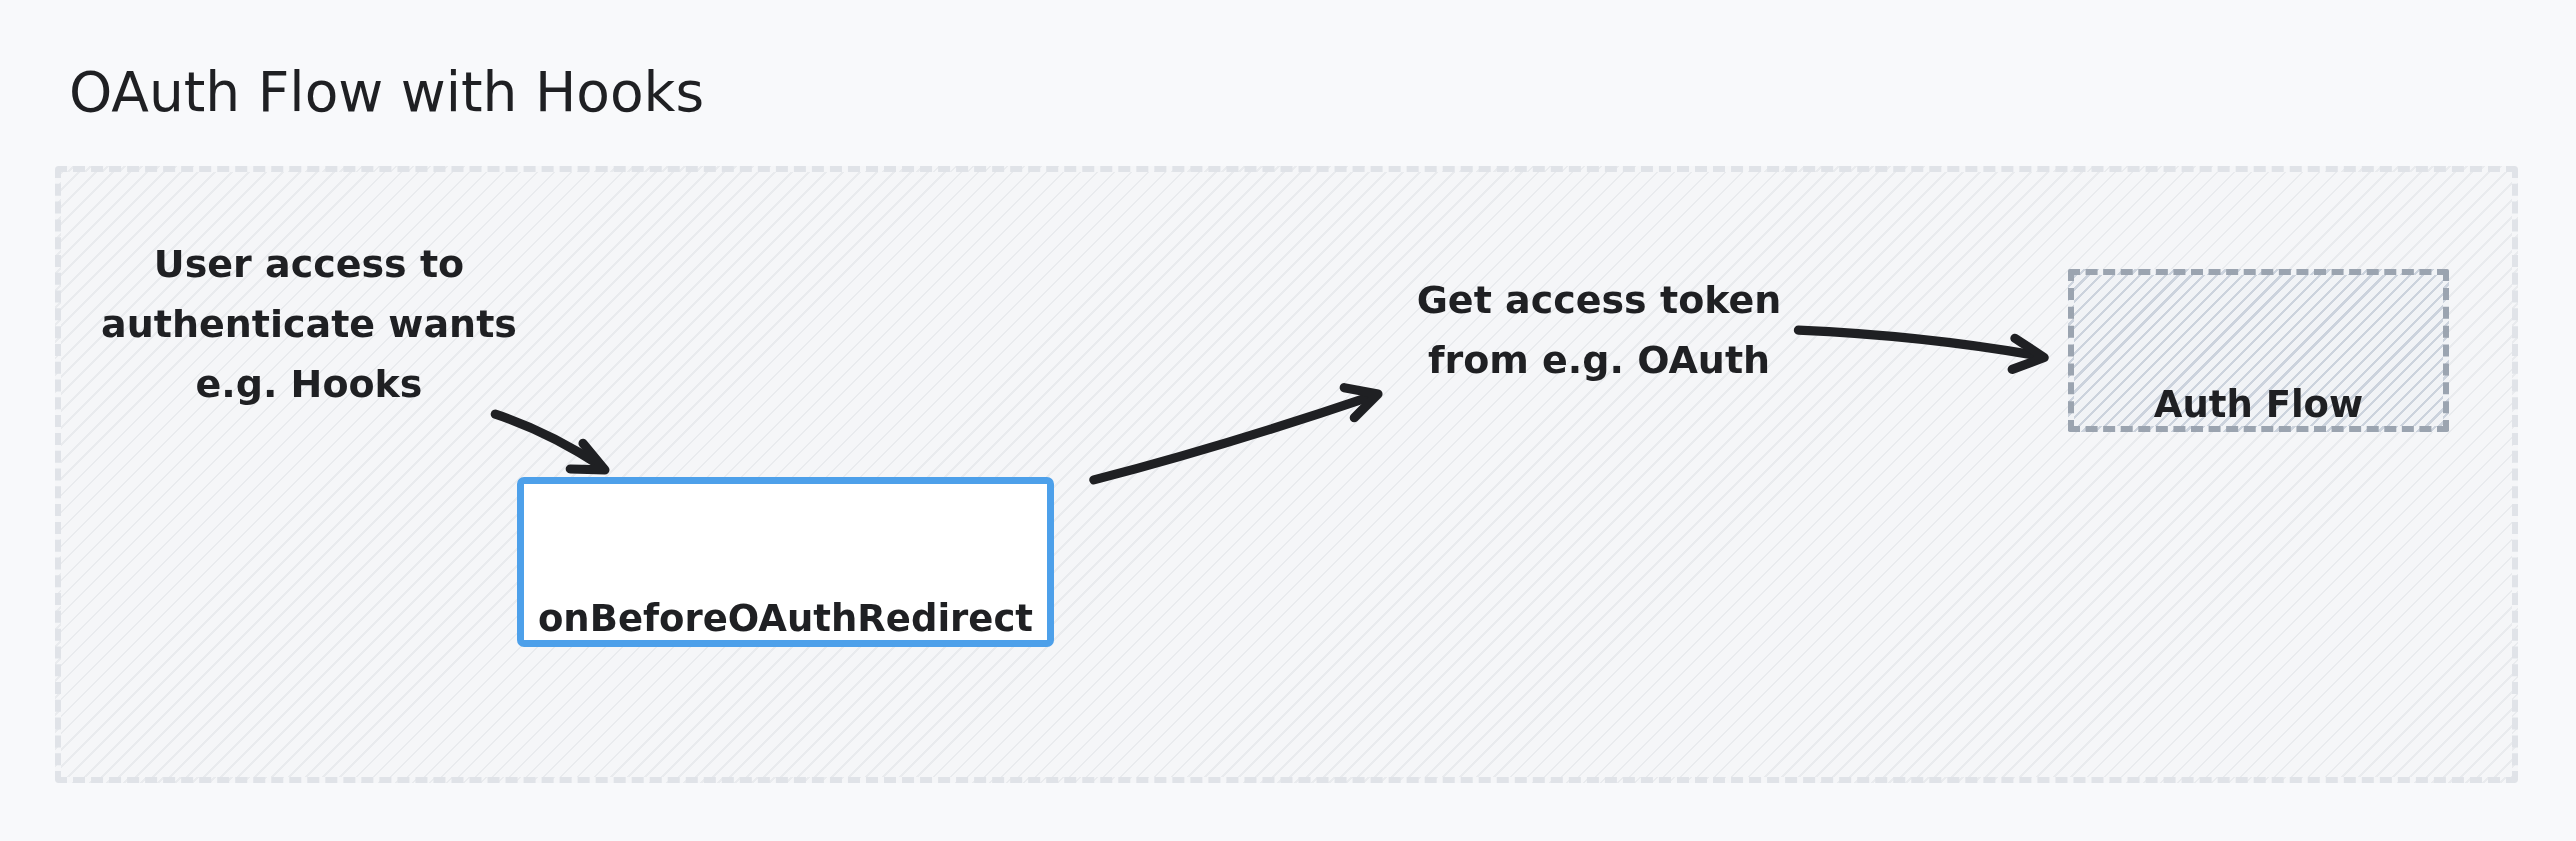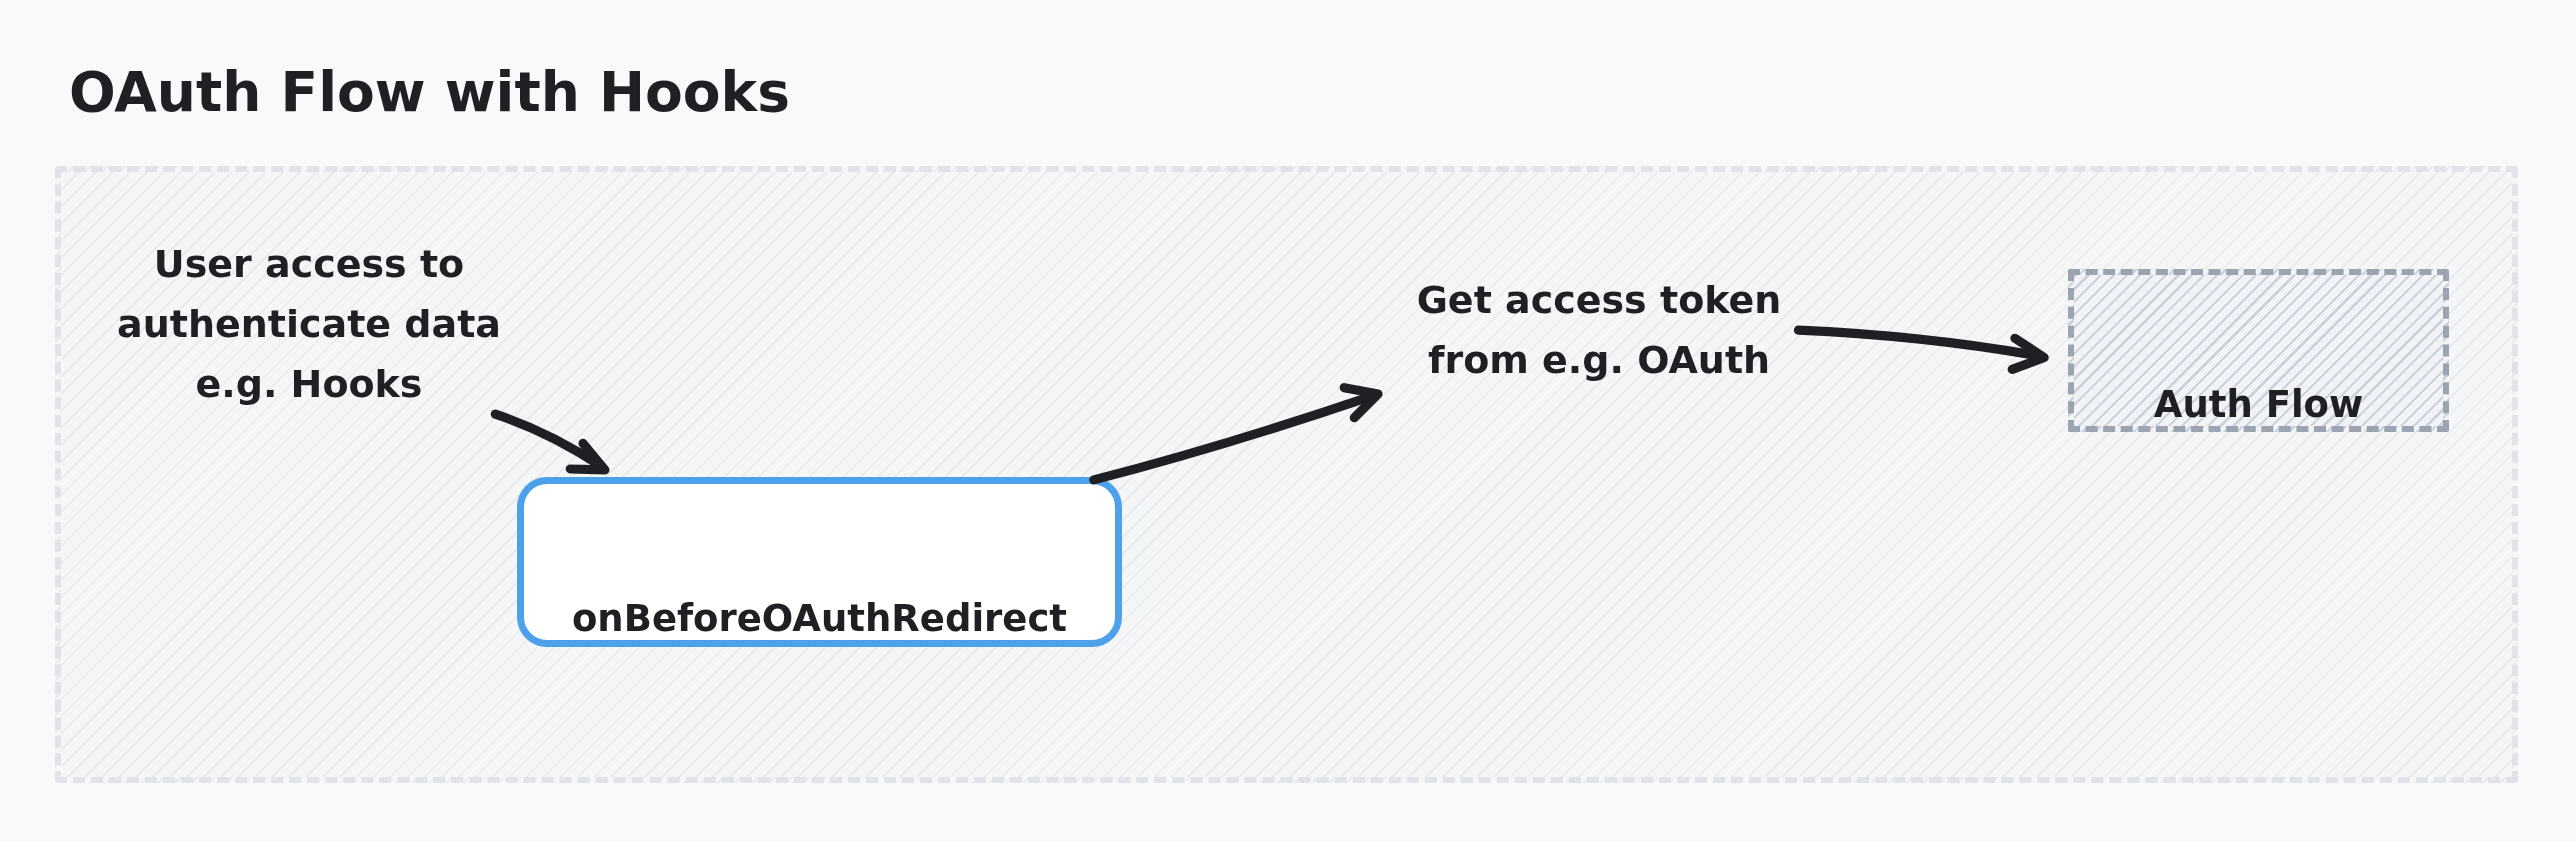--- a/index.html
+++ b/index.html
@@ -18,7 +18,7 @@
   .canvas{position:absolute;inset:0;}
   .title{
     position:absolute;left:69px;top:60px;
-    font-size:55px;font-weight:700;letter-spacing:0px;
+    font-size:55px;font-weight:400;letter-spacing:0px;
     color:var(--ink);white-space:nowrap;
   }
   .frame{

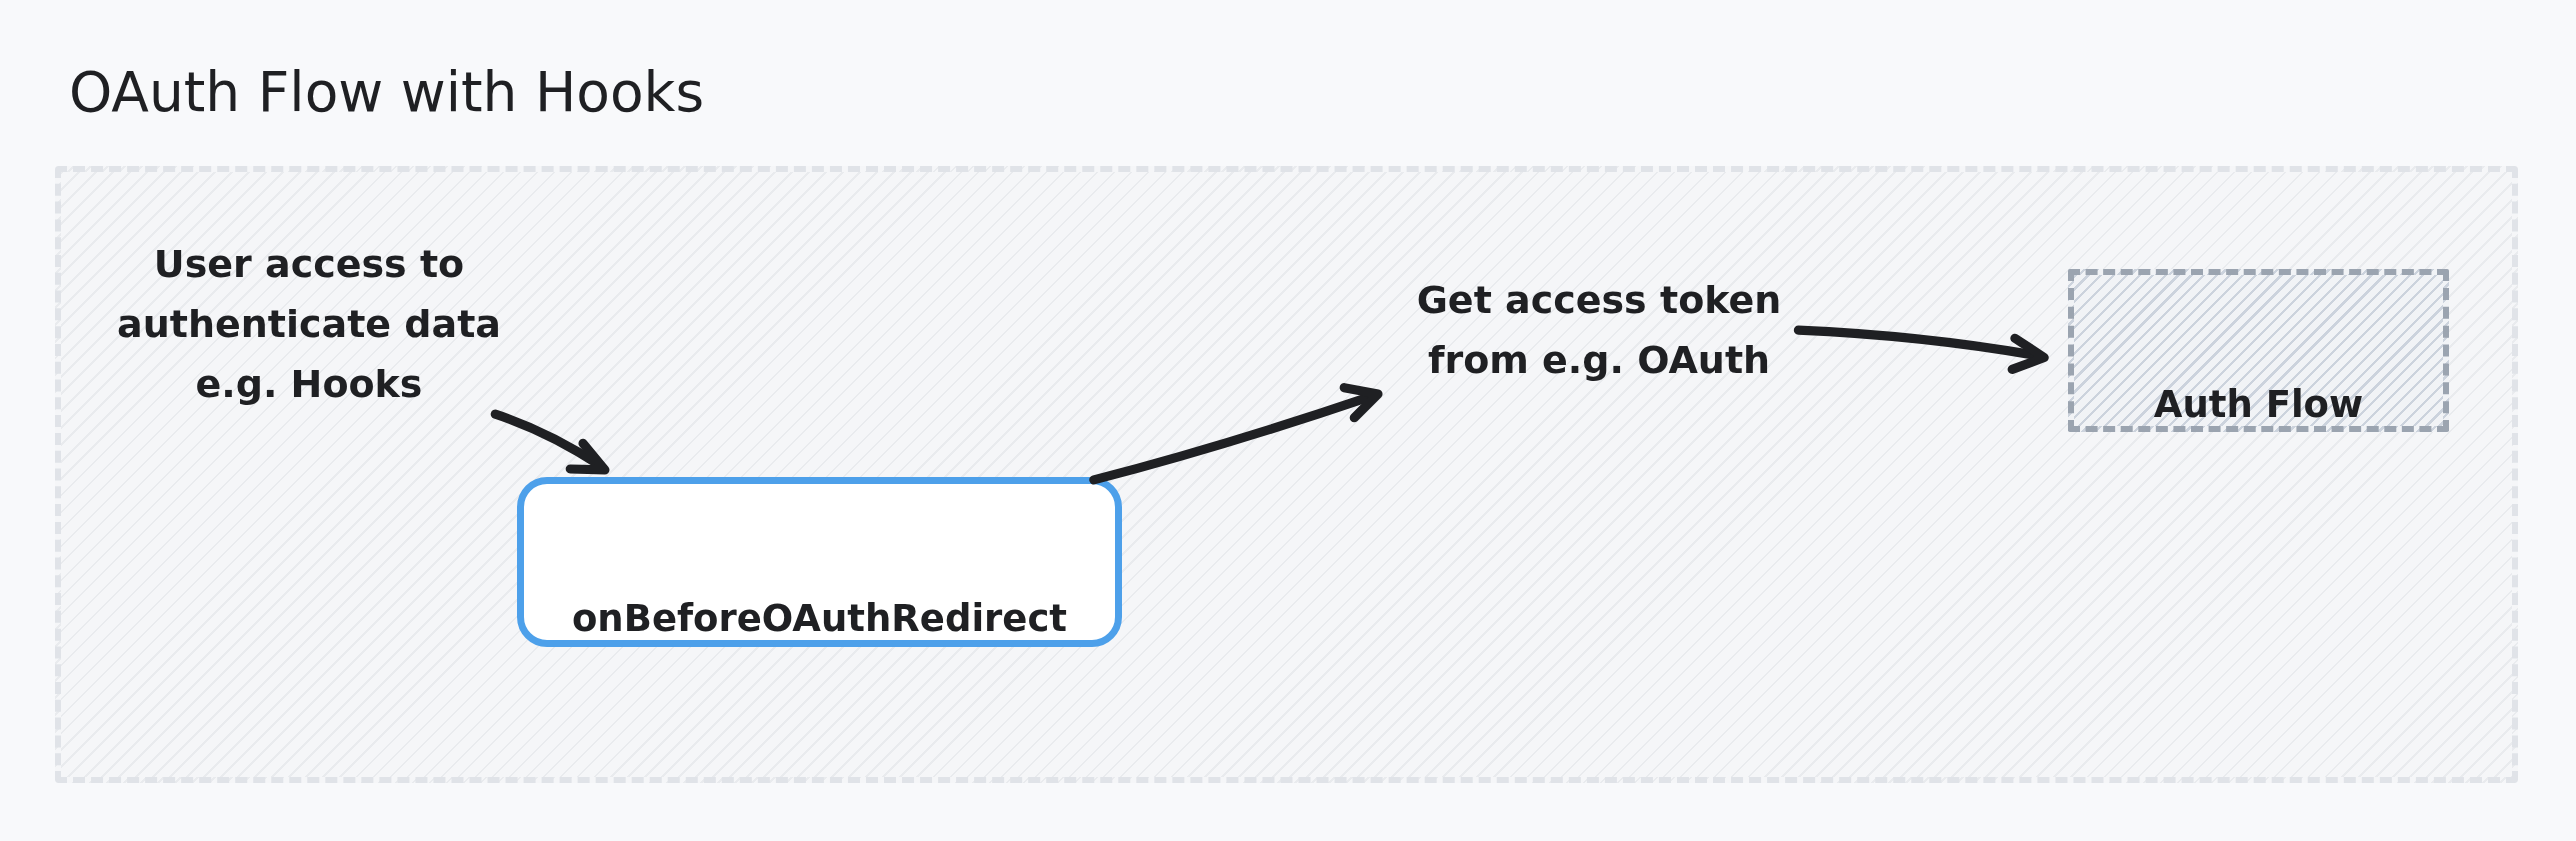--- a/index.html
+++ b/index.html
@@ -71,7 +71,7 @@
 
   <div class="note note-left">
     <div class="note-line">User access to</div>
-    <div class="note-line">authenticate data</div>
+    <div class="note-line">authenticate wants</div>
     <div class="note-line">e.g. Hooks</div>
   </div>
 

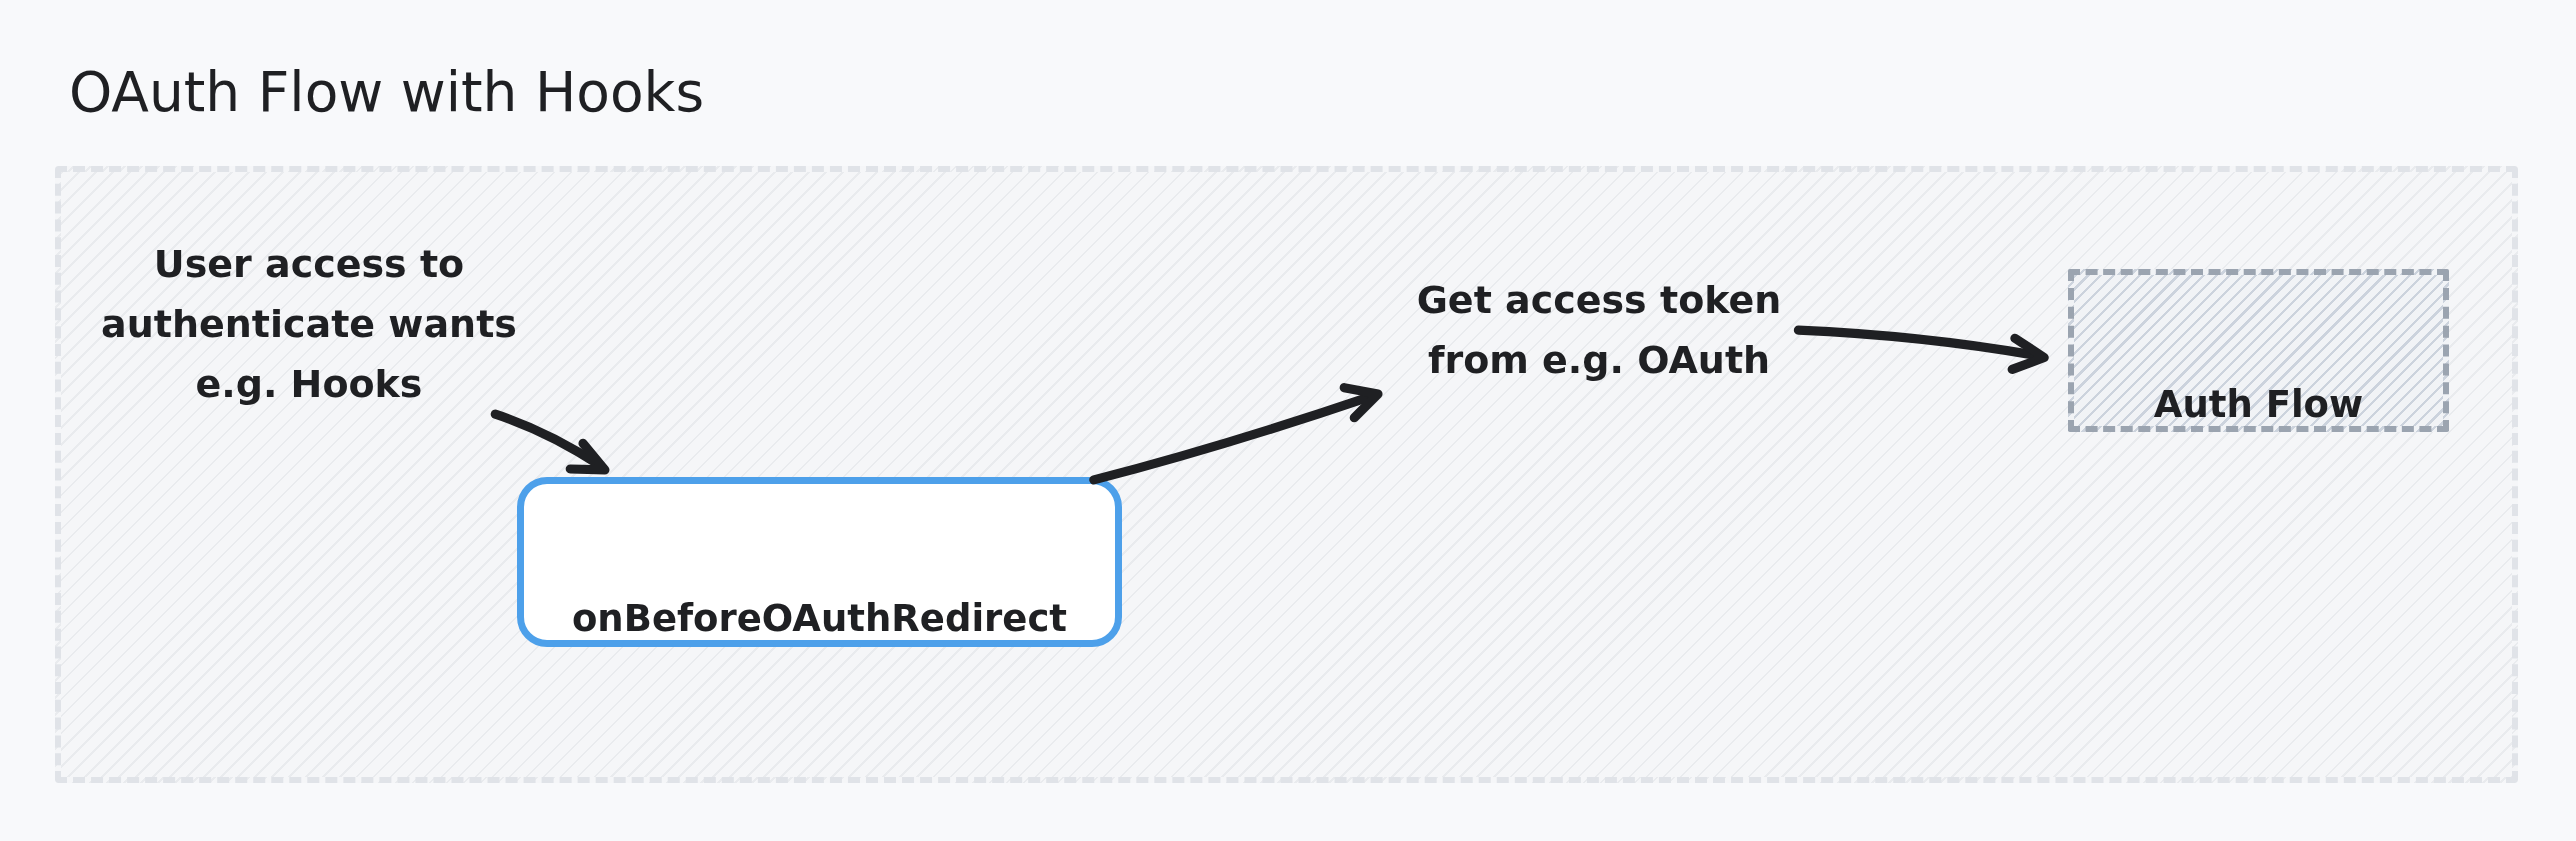--- a/index.html
+++ b/index.html
@@ -41,10 +41,10 @@
     font-size:37px;font-weight:700;color:var(--ink);text-align:center;
   }
   .node-hook{
-    left:517px;top:477px;width:605px;height:170px;
+    left:517px;top:477px;width:537px;height:170px;
     background:var(--node-bg);
     border:7.3px solid var(--accent-blue);
-    border-radius:30px;
+    border-radius:7px;
   }
   .node-auth{
     left:2068px;top:269px;width:381px;height:163px;

